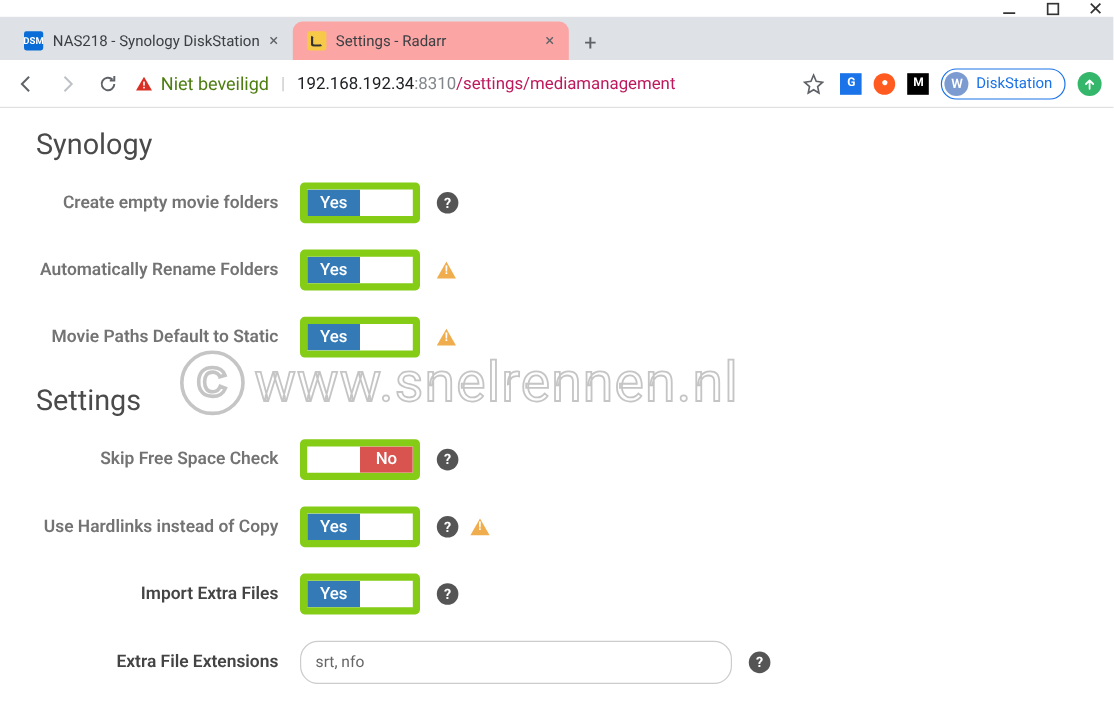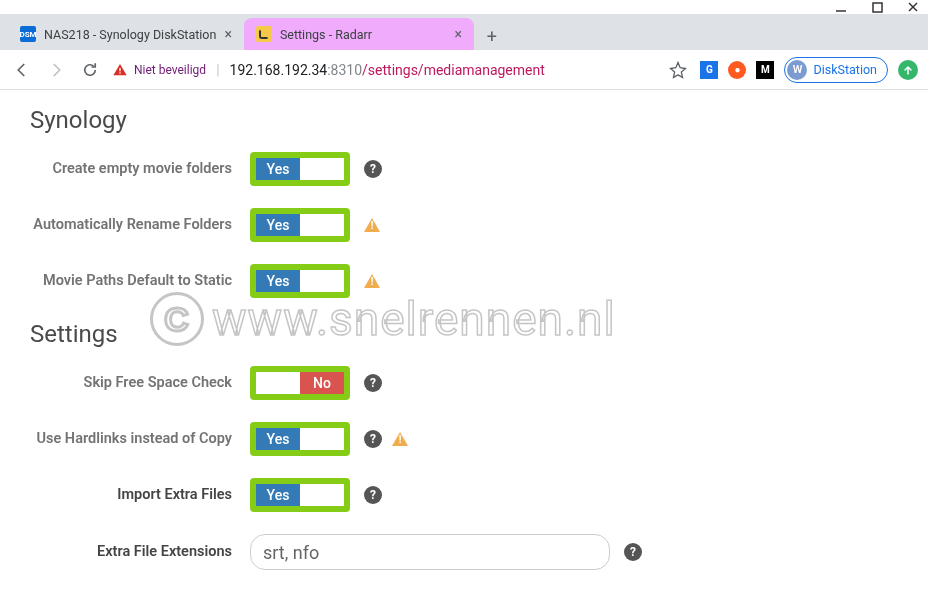--- a/index.html
+++ b/index.html
@@ -13,7 +13,7 @@
     
     .tabstrip { display: flex; align-items: flex-end; background: #dee1e6; height: 36px; padding-left: 8px; }
     .tab { display: flex; align-items: center; gap: 8px; padding: 8px 12px; font-size: 12.5px; color: #3c4043; background: #dee1e6; border-top-left-radius: 8px; border-top-right-radius: 8px; height: 32px; min-width: 230px; max-width: 240px; position: relative; }
-    .tab.active { background: #f0abfc; }
+    .tab.active { background: #fca5a5; }
     .tab .favicon { width: 16px; height: 16px; border-radius: 2px; display: flex; align-items: center; justify-content: center; font-size: 8px; font-weight: 700; color: #fff; }
     .tab .title { flex: 1; white-space: nowrap; overflow: hidden; text-overflow: ellipsis; }
     .tab .close { color: #5f6368; font-size: 14px; }

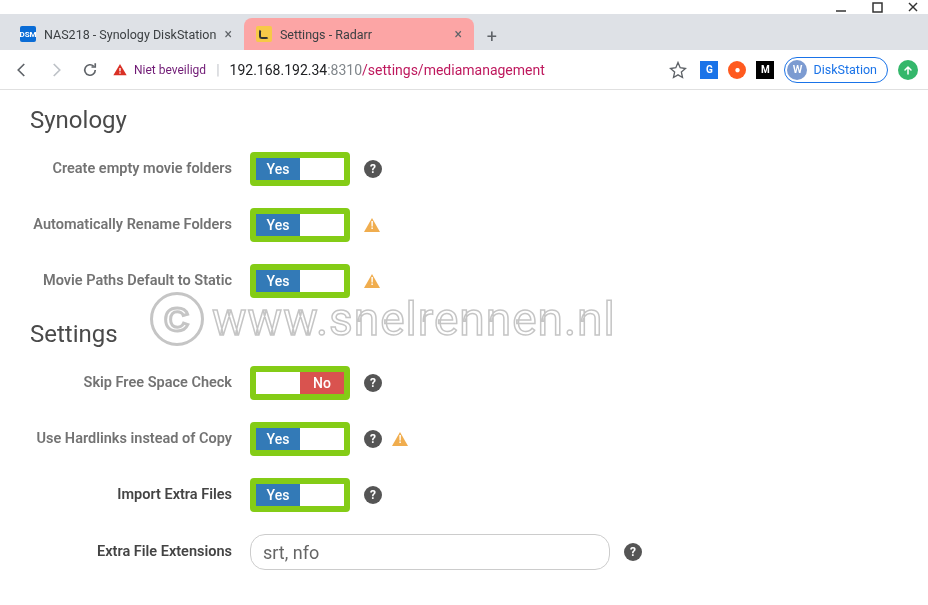--- a/index.html
+++ b/index.html
@@ -24,7 +24,7 @@
     .addrbar .navbtn { width: 24px; height: 24px; display: flex; align-items: center; justify-content: center; color: #5f6368; }
     .addrbar .navbtn.disabled { color: #bdc1c6; }
     .addrbar .url-area { flex: 1; display: flex; align-items: center; gap: 10px; font-size: 14px; color: #202124; }
-    .insecure { color: #701a75; display: flex; align-items: center; gap: 6px; font-size: 12px; }
+    .insecure { color: #4d7c0f; display: flex; align-items: center; gap: 6px; font-size: 15px; }
     .url-host { color: #202124; }
     .url-port { color: #80868b; }
     .url-path { color: #be185d; }

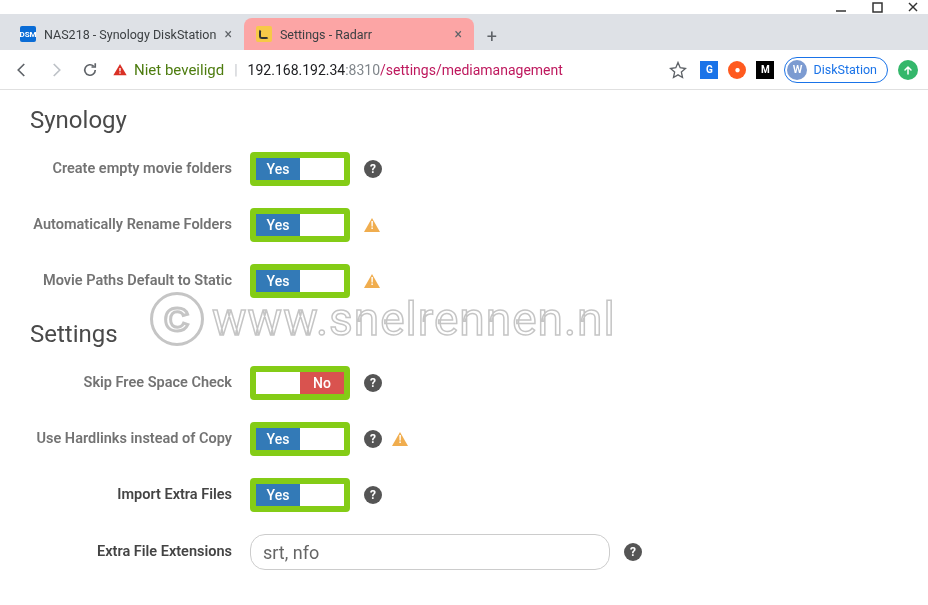--- a/index.html
+++ b/index.html
@@ -52,7 +52,7 @@
     .help-circ { width: 18px; height: 18px; border-radius: 50%; background: #555; color: #fff; font-size: 12px; font-weight: 700; display: flex; align-items: center; justify-content: center; }
     .warn-tri { width: 0; height: 0; border-left: 8px solid transparent; border-right: 8px solid transparent; border-bottom: 14px solid #f0ad4e; position: relative; }
     .warn-tri::after { content: "!"; position: absolute; left: -2px; top: 2px; font-size: 10px; font-weight: 700; color: #fff; width: 4px; text-align: center; }
-    .text-input { width: 360px; height: 36px; border: 1px solid #ccc; border-radius: 15px; padding: 0 12px; font-size: 18px; color: #666; }
+    .text-input { width: 360px; height: 36px; border: 1px solid #ccc; border-radius: 15px; padding: 0 12px; font-size: 13px; color: #666; }
 
     
     .watermark { position: absolute; top: 202px; left: 150px; right: 20px; pointer-events: none; font-family: "Comic Sans MS", cursive; font-size: 46px; font-weight: 400; color: transparent; -webkit-text-stroke: 1.5px #bfbfbf; letter-spacing: 1px; white-space: nowrap; display: flex; align-items: center; gap: 8px; opacity: 0.9; }

